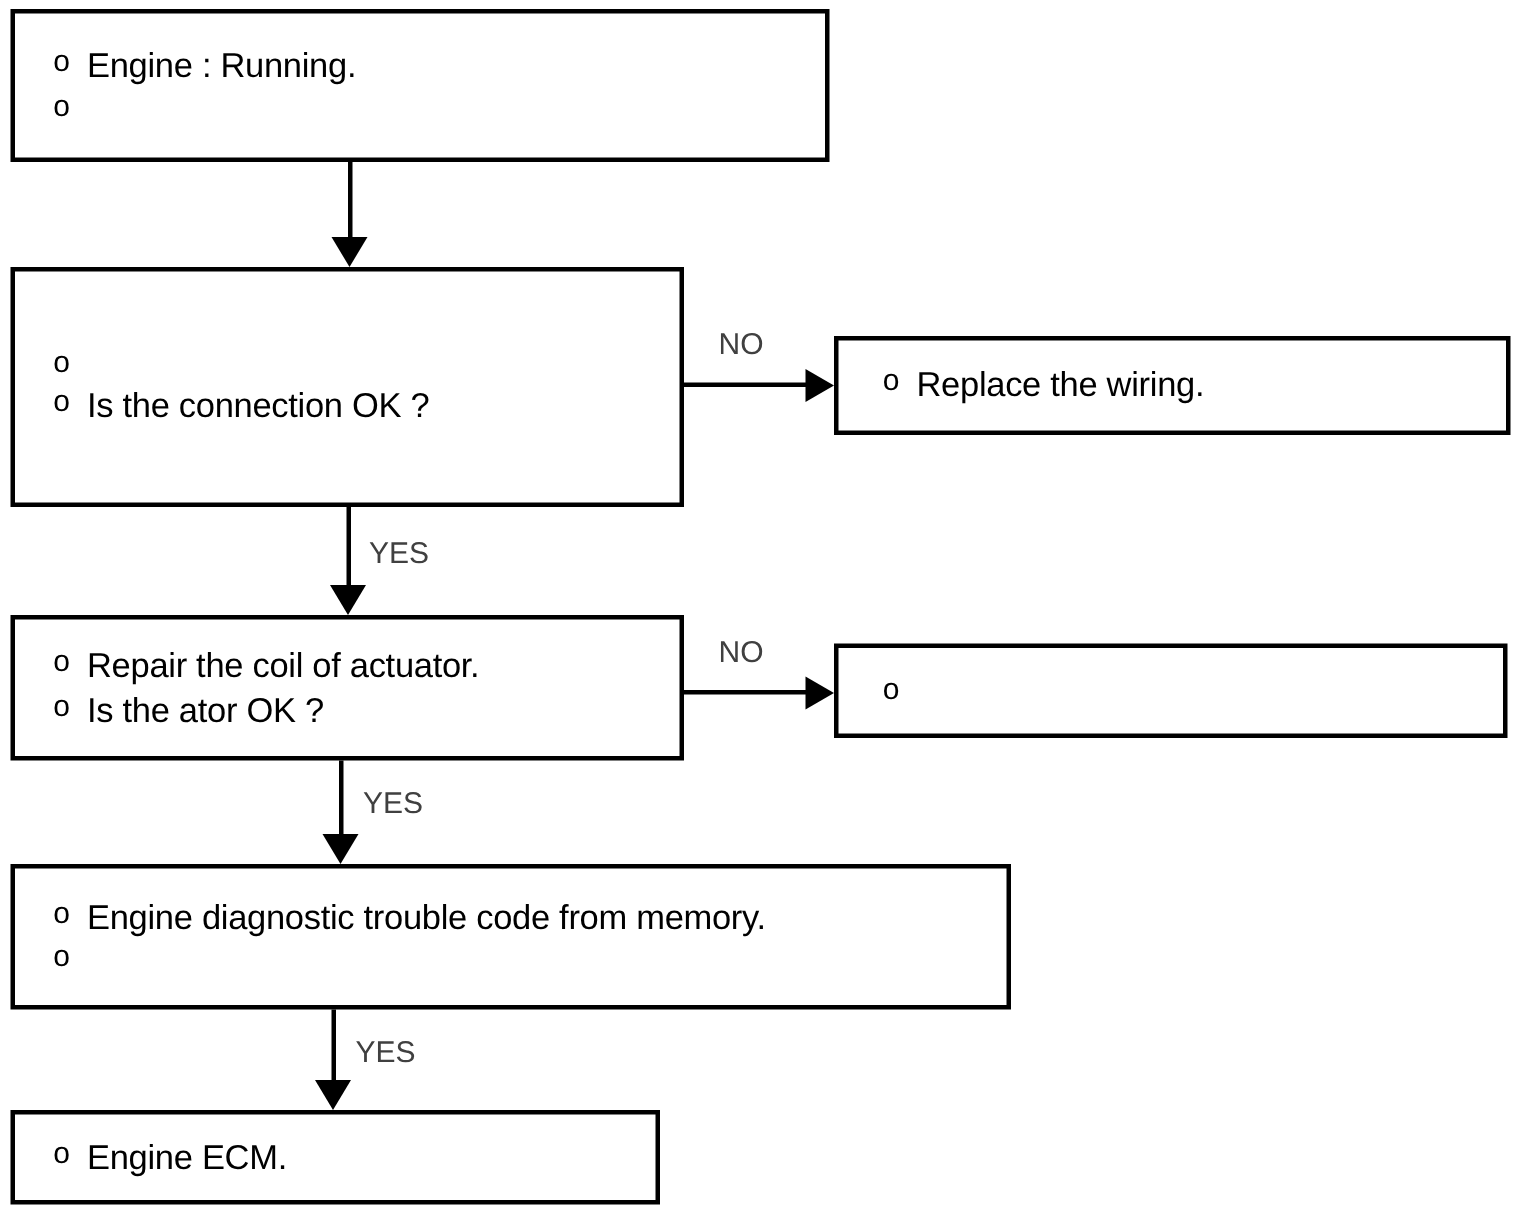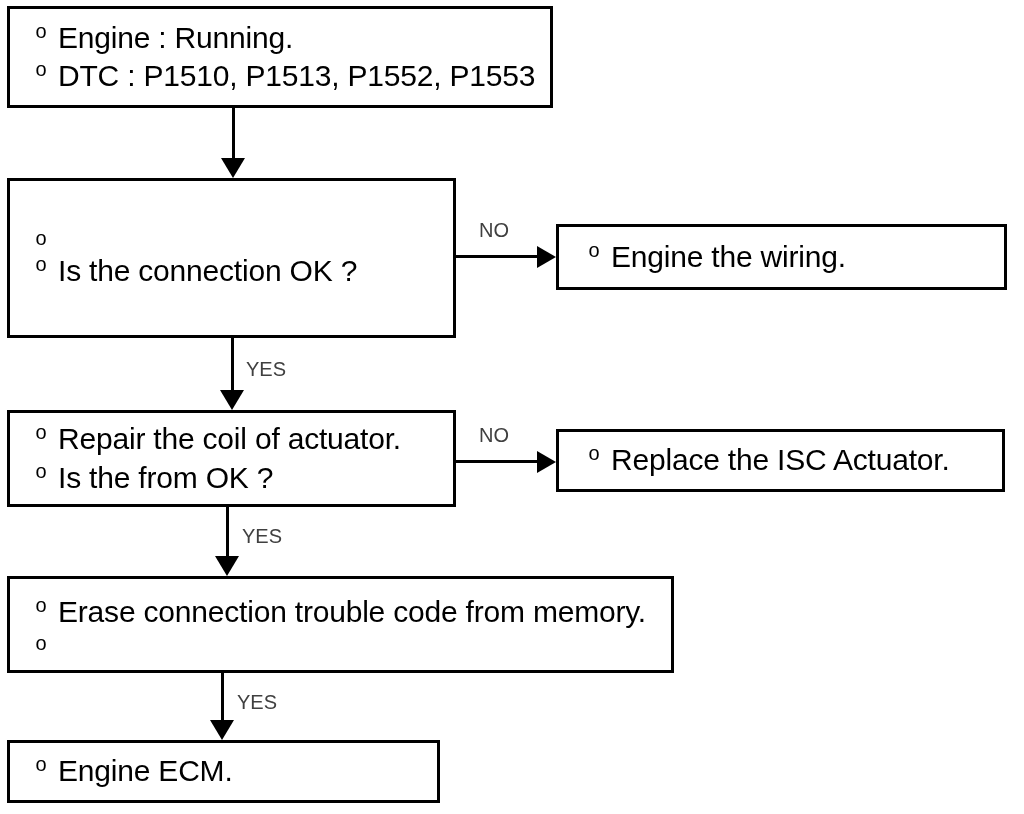--- a/index.html
+++ b/index.html
@@ -37,7 +37,7 @@
     color: #000;
   }
   .line-text {
-    font-size: 30px;
+    font-size: 23px;
     color: #000000;
     letter-spacing: -0.2px;
     white-space: pre-line;

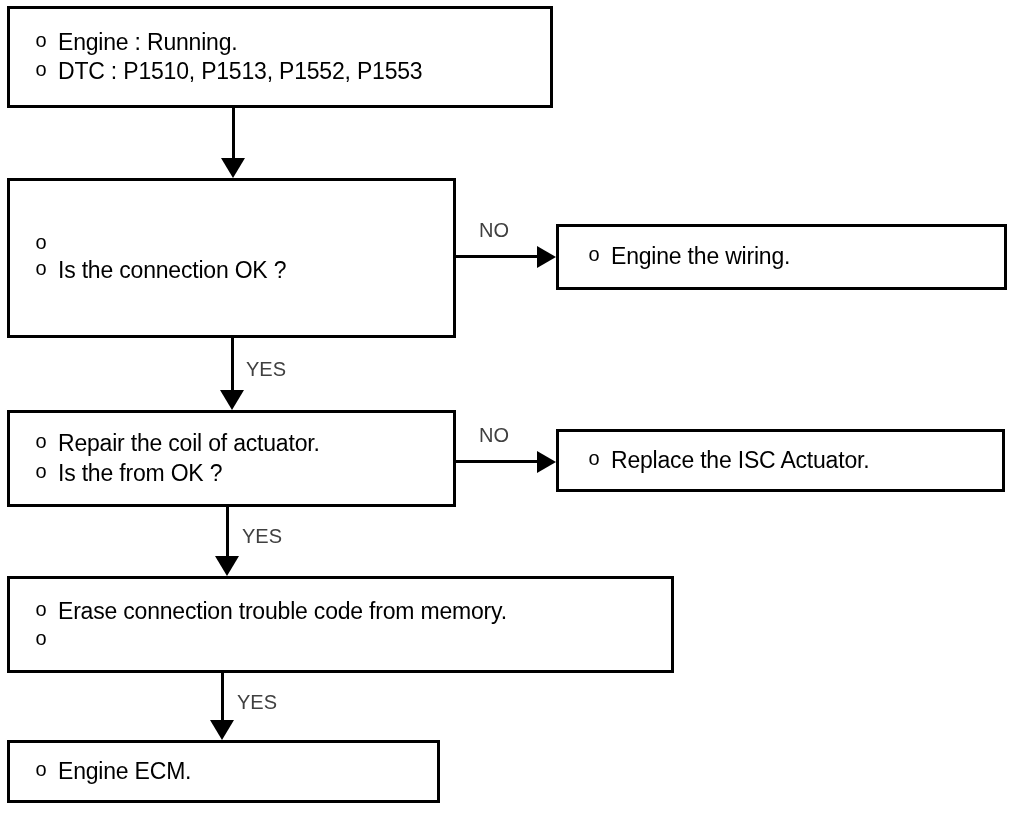--- a/index.html
+++ b/index.html
@@ -94,7 +94,6 @@
       </div>
       <div class="line-row">
         <span class="bullet">o</span>
-        <span class="line-text">DTC : P1510, P1513, P1552, P1553</span>
       </div>
     </div>
   </div>

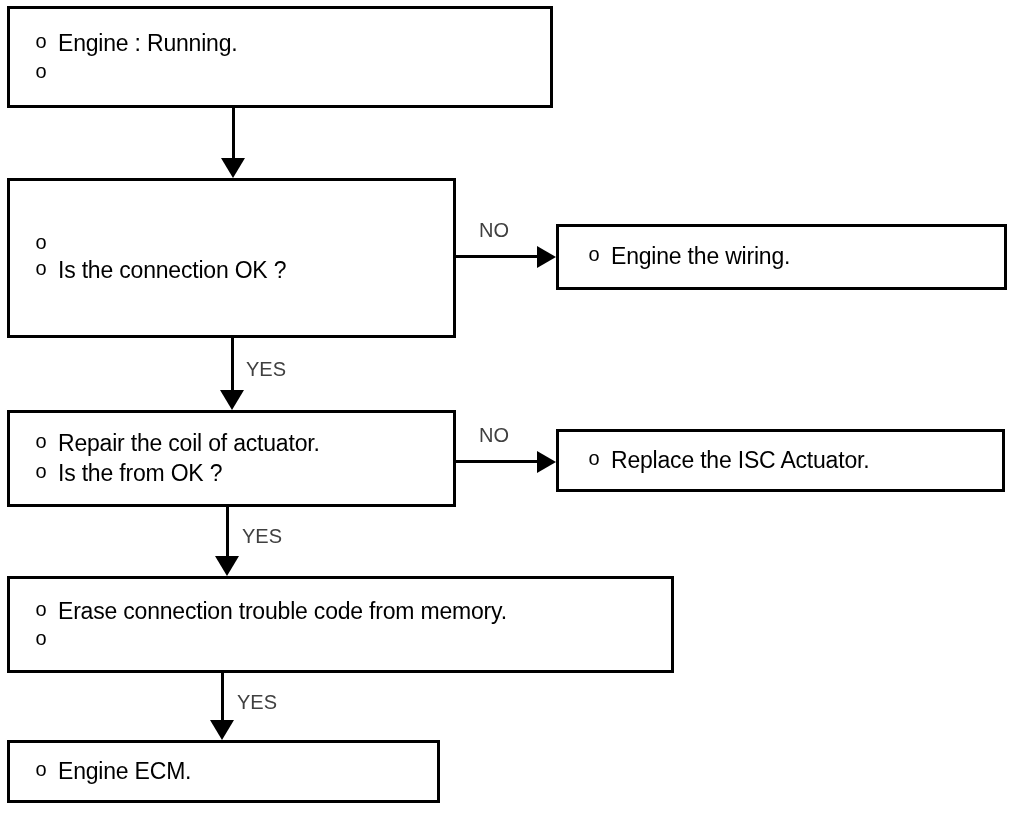--- a/index.html
+++ b/index.html
@@ -121,7 +121,7 @@
     <div class="node-inner" style="padding-left:18px;">
       <div class="line-row">
         <span class="bullet">o</span>
-        <span class="line-text">Engine the wiring.</span>
+        <span class="line-text">Replace the wiring.</span>
       </div>
     </div>
   </div>

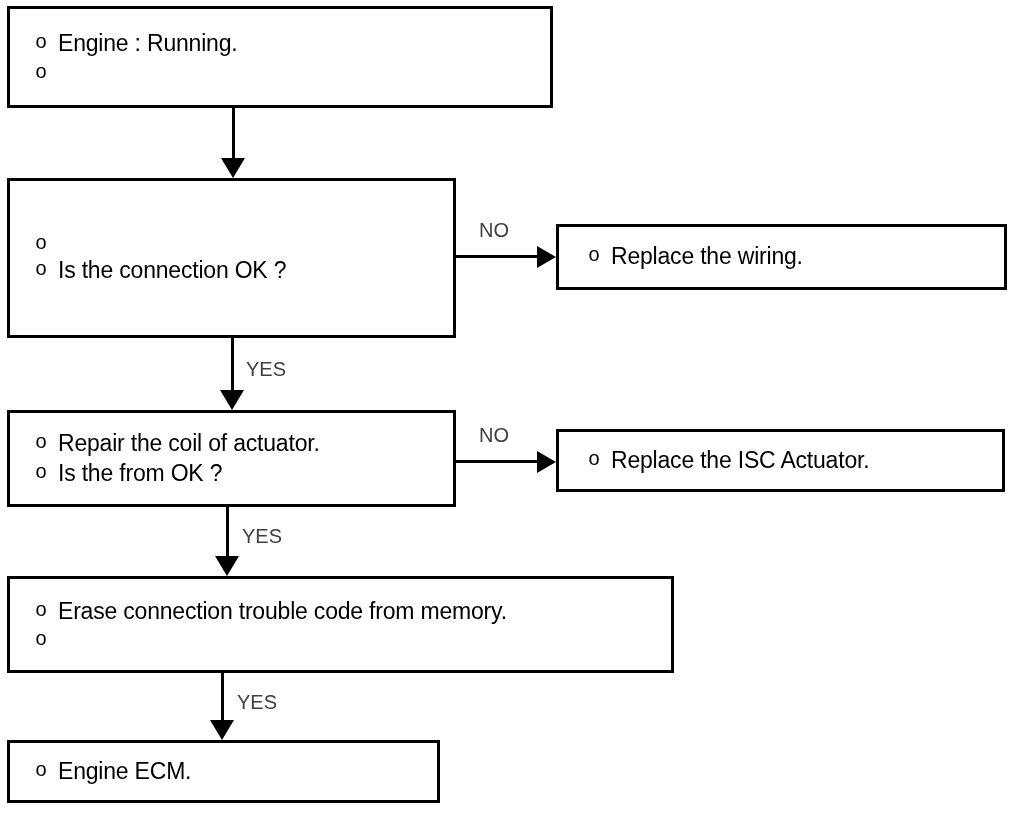--- a/index.html
+++ b/index.html
@@ -138,7 +138,7 @@
       </div>
       <div class="line-row">
         <span class="bullet">o</span>
-        <span class="line-text">Is the from OK ?</span>
+        <span class="line-text">Is the ator OK ?</span>
       </div>
     </div>
   </div>

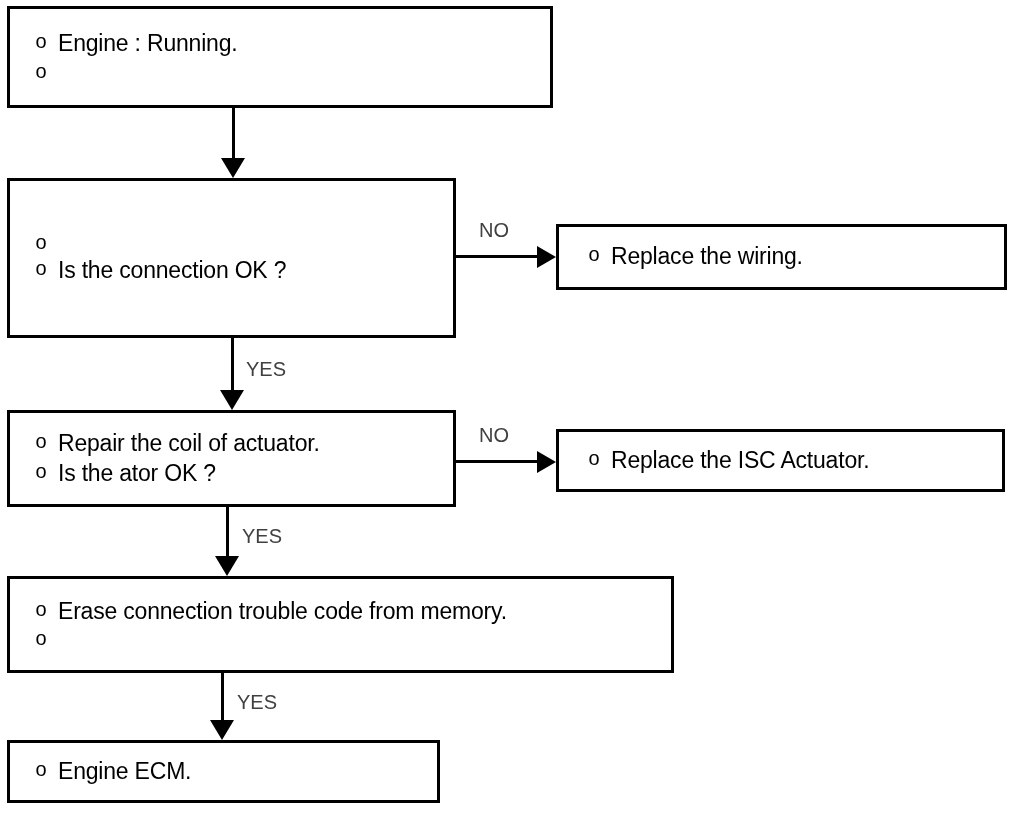--- a/index.html
+++ b/index.html
@@ -151,7 +151,6 @@
     <div class="node-inner" style="padding-left:18px;">
       <div class="line-row">
         <span class="bullet">o</span>
-        <span class="line-text">Replace the ISC Actuator.</span>
       </div>
     </div>
   </div>

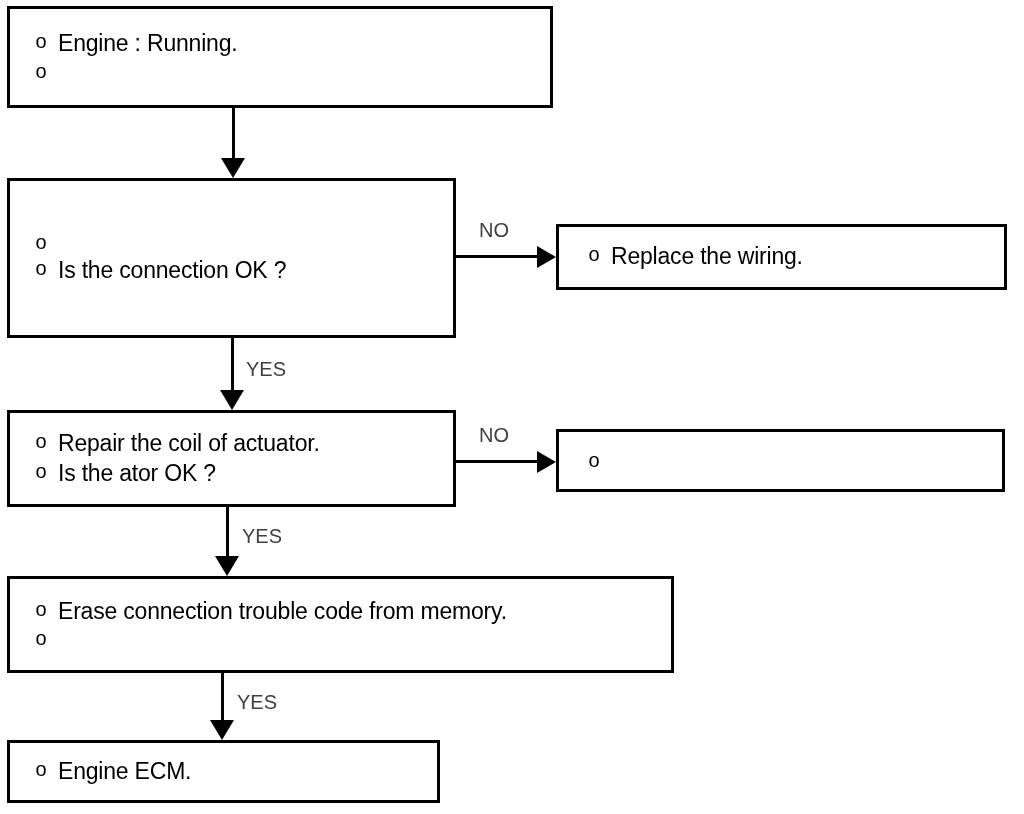--- a/index.html
+++ b/index.html
@@ -163,7 +163,7 @@
     <div class="node-inner">
       <div class="line-row">
         <span class="bullet">o</span>
-        <span class="line-text">Erase connection trouble code from memory.</span>
+        <span class="line-text">Engine diagnostic trouble code from memory.</span>
       </div>
       <div class="line-row">
         <span class="bullet">o</span>

